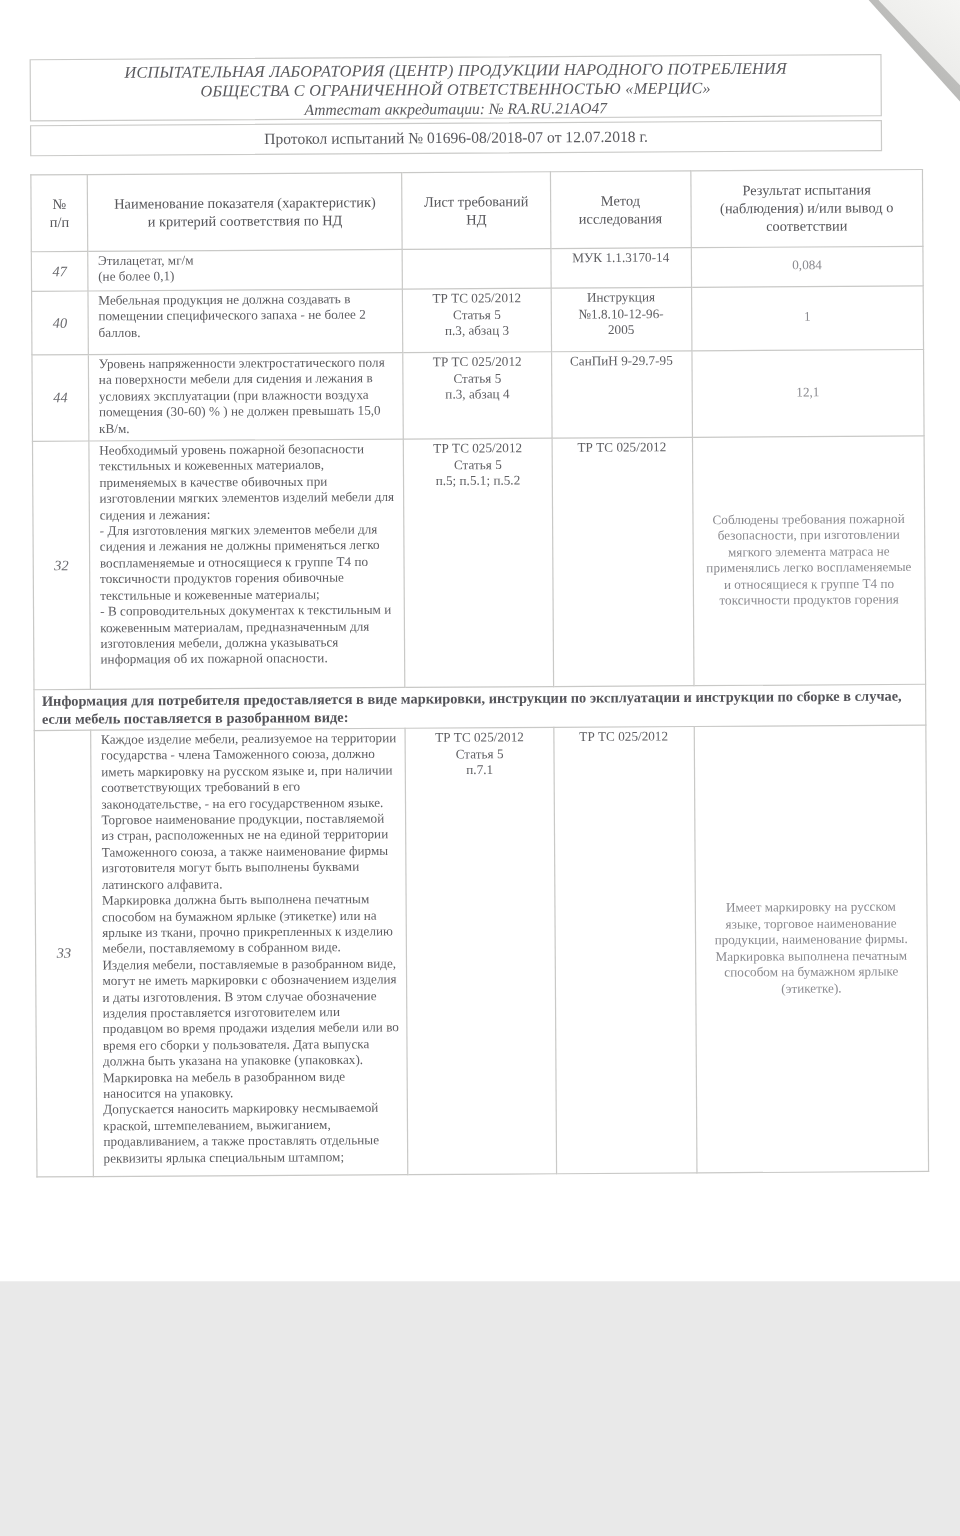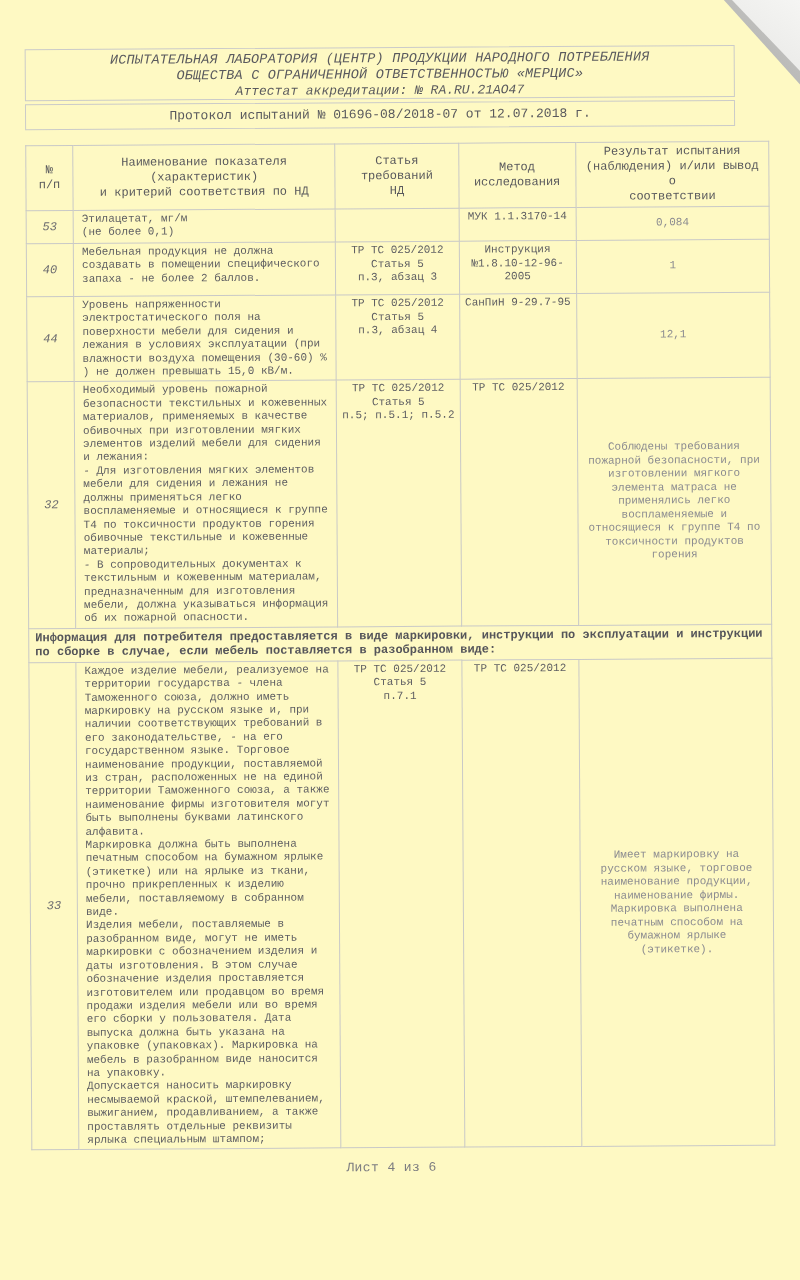--- a/index.html
+++ b/index.html
@@ -5,8 +5,8 @@
   html,body{margin:0;padding:0;}
   body{background:#e9e9e9;}
   .page{
-    position:relative;width:800px;height:1280px;background:#fef9c3;
-    overflow:hidden;font-family:Liberation Mono, monospace;color:#5e5e62;
+    position:relative;width:800px;height:1068px;background:#ffffff;
+    overflow:hidden;font-family:Liberation Serif, serif;color:#5e5e62;
   }
   .tilt{position:absolute;inset:0;transform:rotate(-0.35deg);transform-origin:400px 600px;}
 

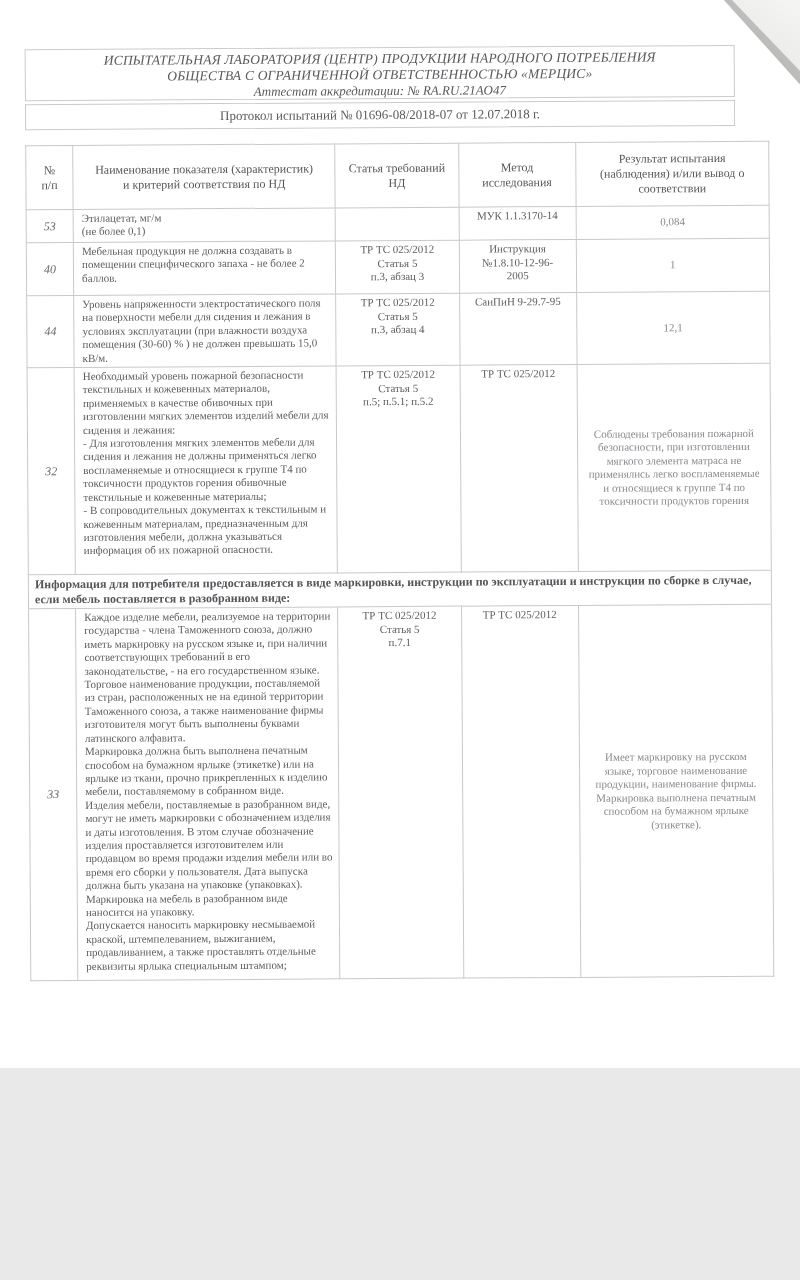--- a/index.html
+++ b/index.html
@@ -87,7 +87,7 @@
 п/п</th>
         <th>Наименование показателя (характеристик)
 и критерий соответствия по НД</th>
-        <th>Статья требований
+        <th>Лист требований
 НД</th>
         <th>Метод
 исследования</th>

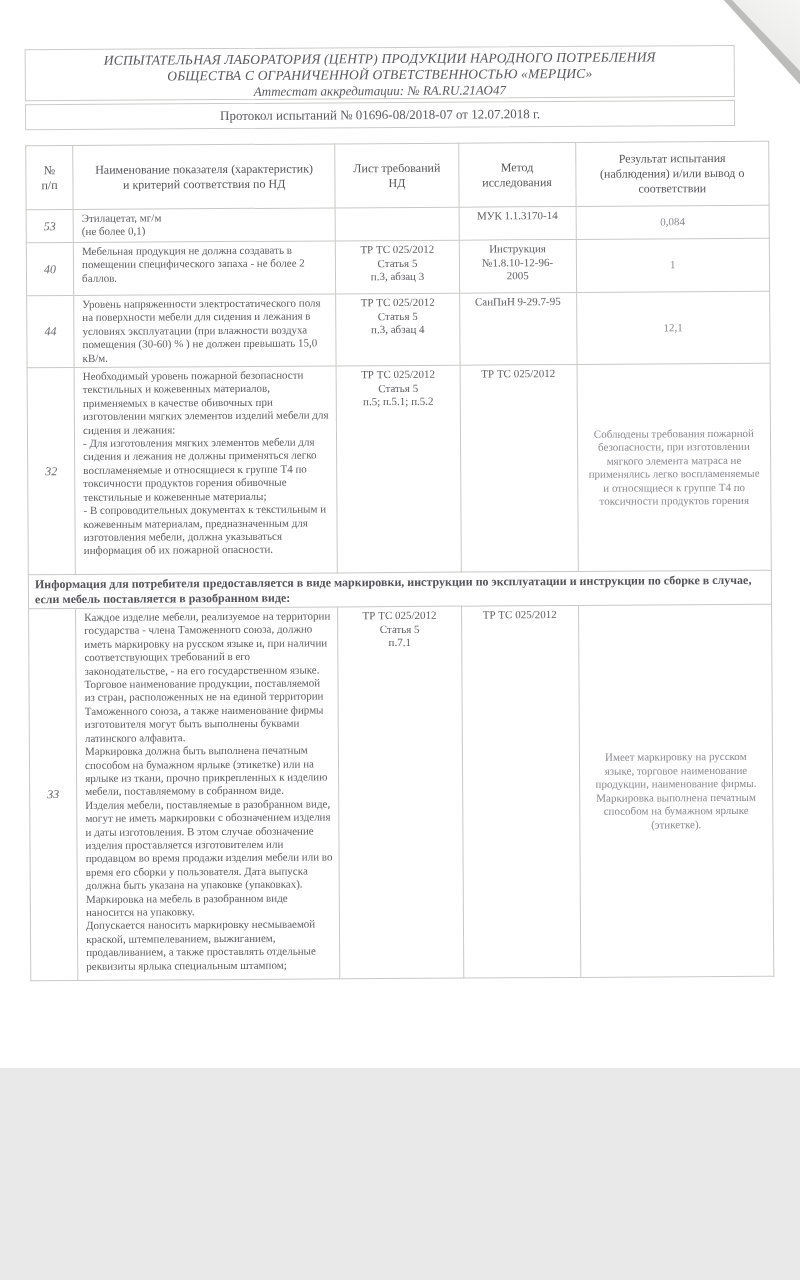--- a/index.html
+++ b/index.html
@@ -96,7 +96,7 @@
 соответствии</th>
       </tr>
       <tr class="r-29">
-        <td class="c-num">53</td>
+        <td class="c-num">47</td>
         <td class="c-name">Этилацетат, мг/м
 (не более 0,1)</td>
         <td class="c-clause"></td>

